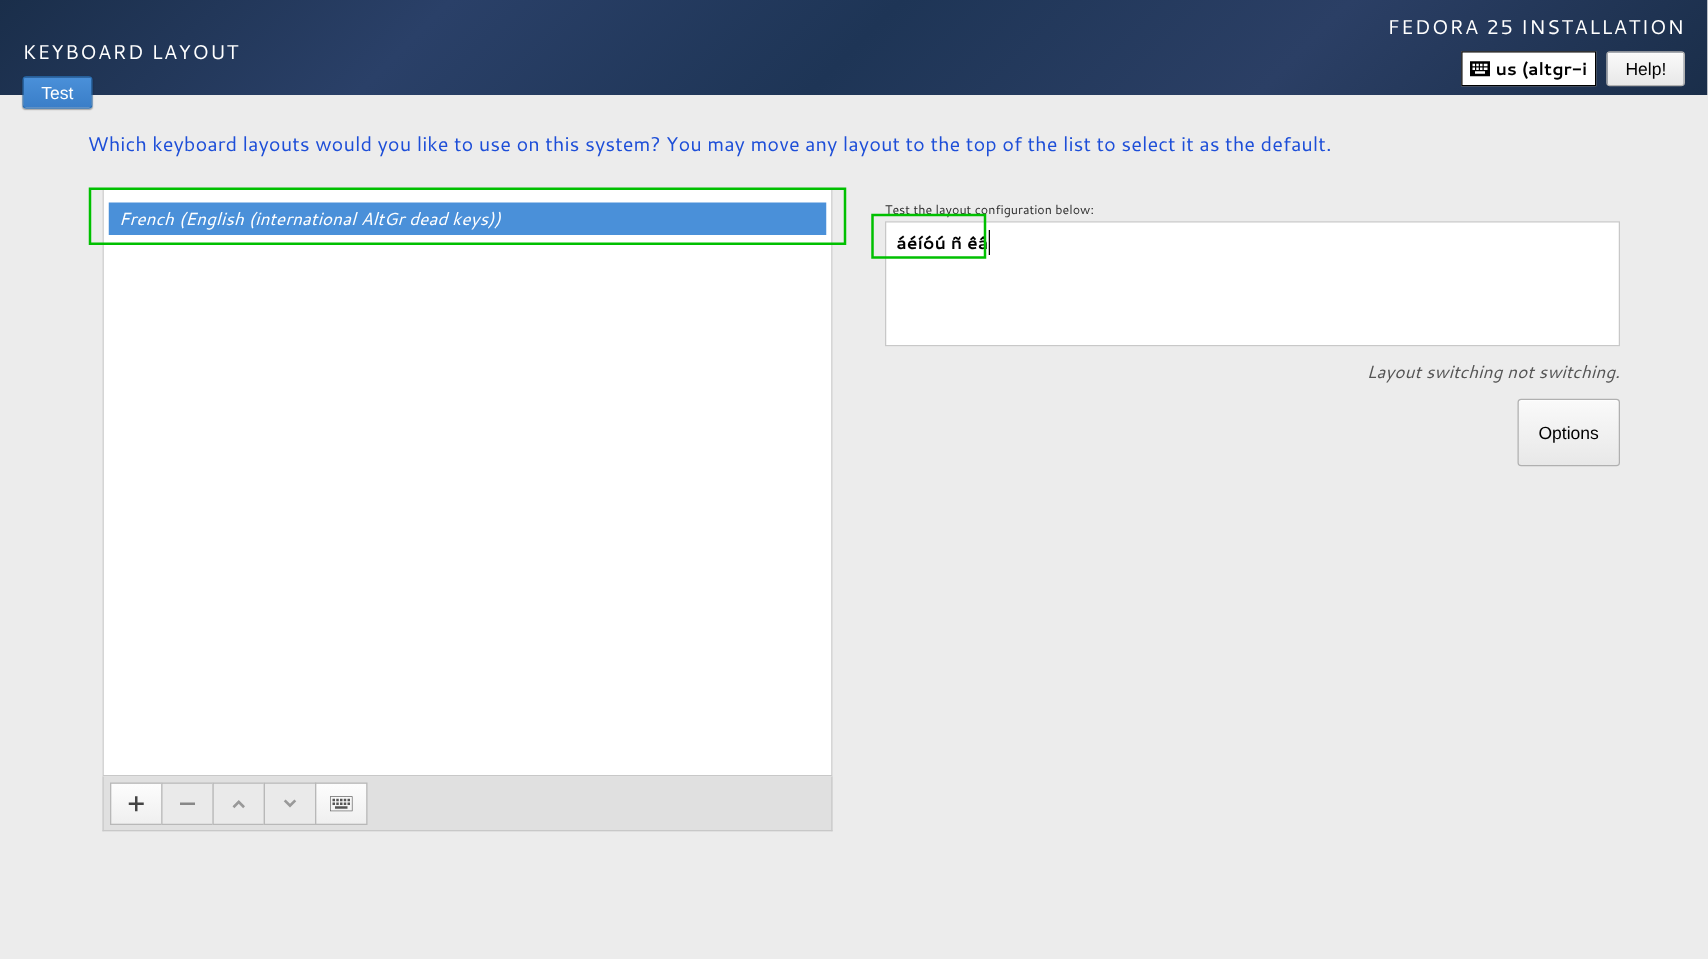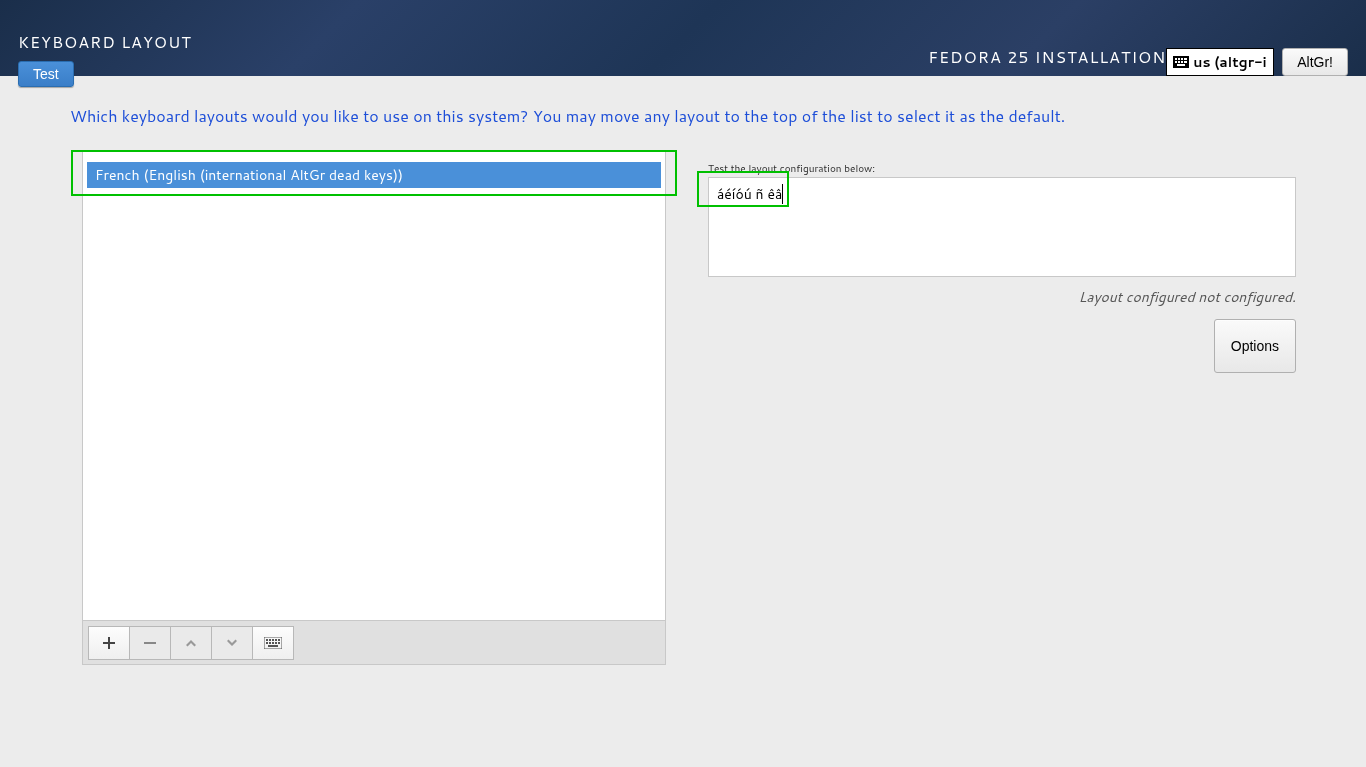--- a/index.html
+++ b/index.html
@@ -20,7 +20,7 @@
       position: relative;
     }
     .header-left { display: flex; flex-direction: column; align-items: flex-start; padding-top: 10px;}
-    .header-right { display: flex; flex-direction: row; align-items: flex-end; padding-top: 10px;}
+    .header-right { display: flex; flex-direction: column; align-items: flex-end; padding-top: 10px;}
     .page-title {
       color: #fff;
       font-size: 16px;

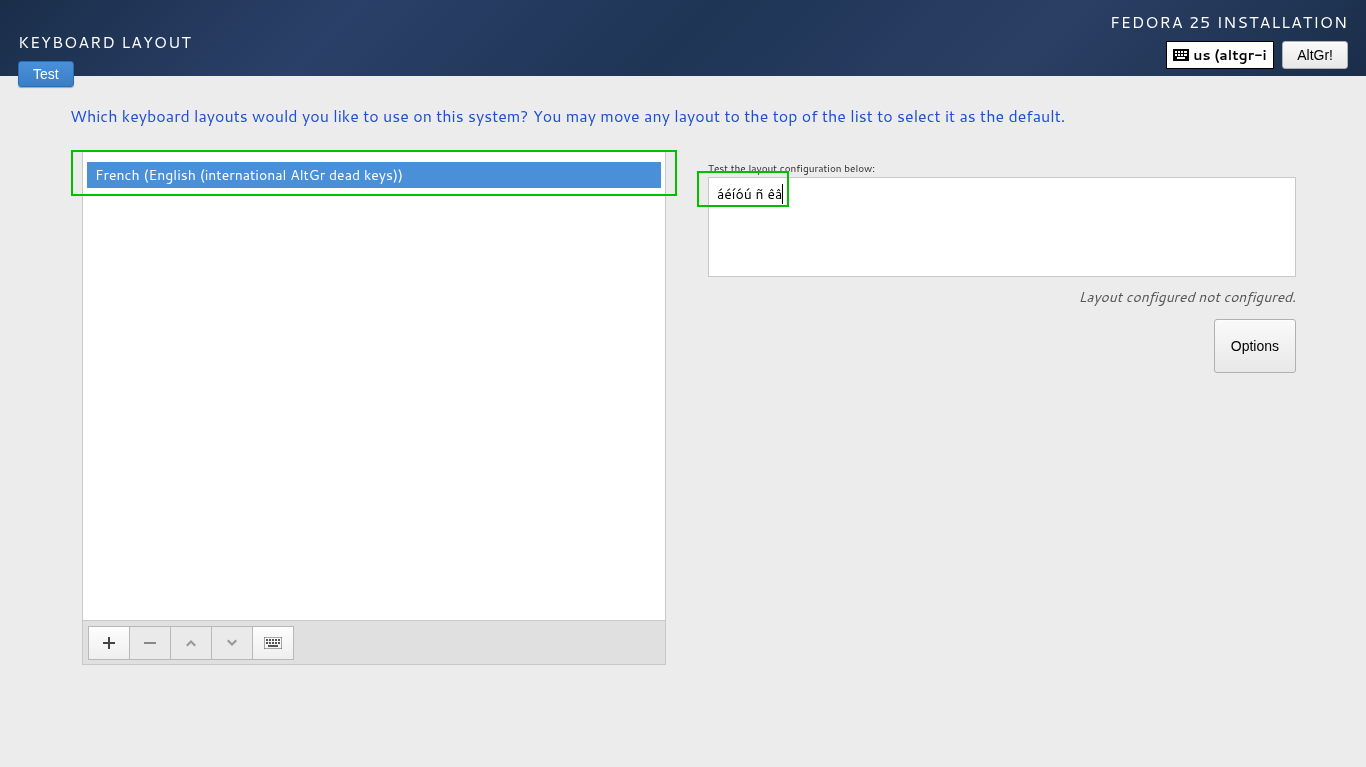--- a/index.html
+++ b/index.html
@@ -190,7 +190,7 @@
         </span>
         <span>us (altgr-in...</span>
       </div>
-      <button class="help-btn">AltGr!</button>
+      <button class="help-btn">Help!</button>
     </div>
   </div>
 </div>

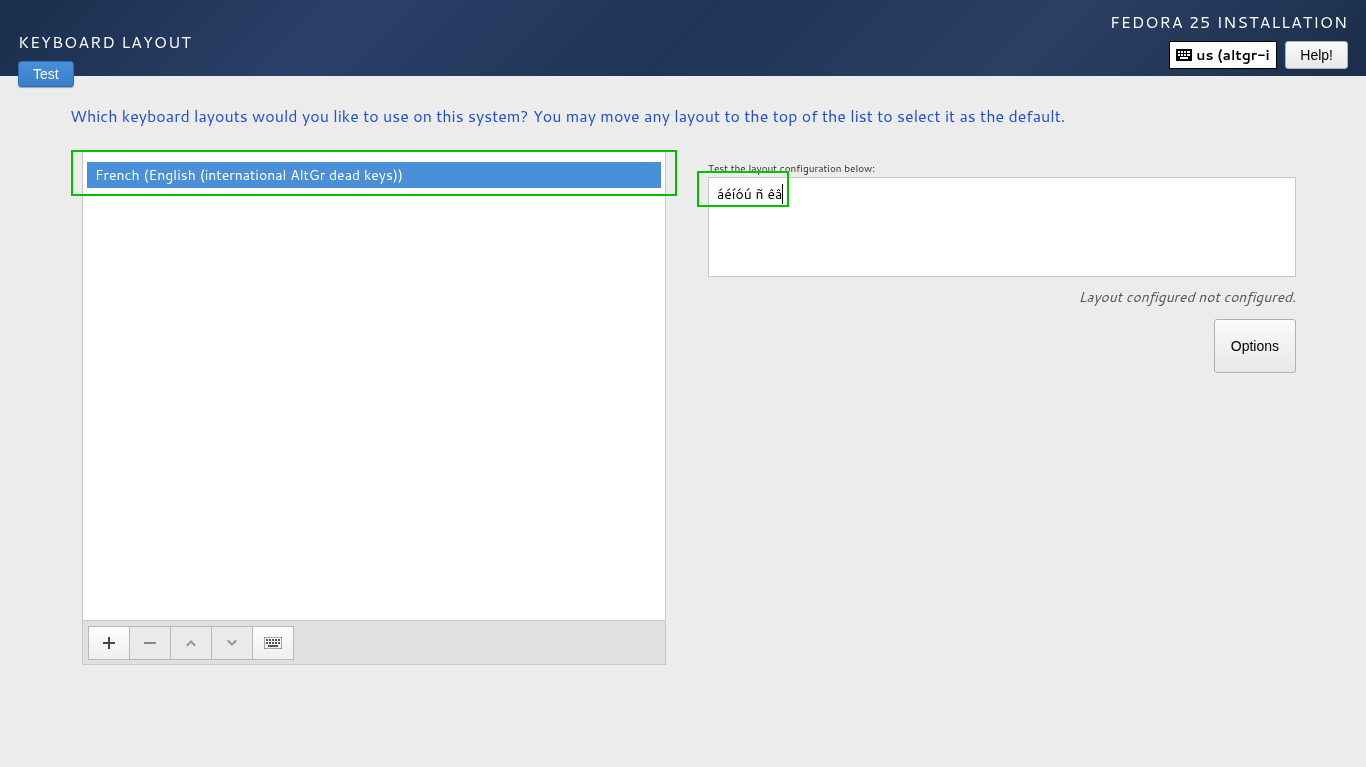--- a/index.html
+++ b/index.html
@@ -202,7 +202,7 @@
     <div class="left-panel">
       <div style="position:relative; padding: 0 12px;">
         <div class="list-combined">
-          <div style="padding:10px 4px 0 4px;">
+          <div style="padding:10px 4px 0 4px;font-style:italic;">
             <div class="layout-item">French (English (international AltGr dead keys))</div>
           </div>
           <div class="green-overlay"></div>

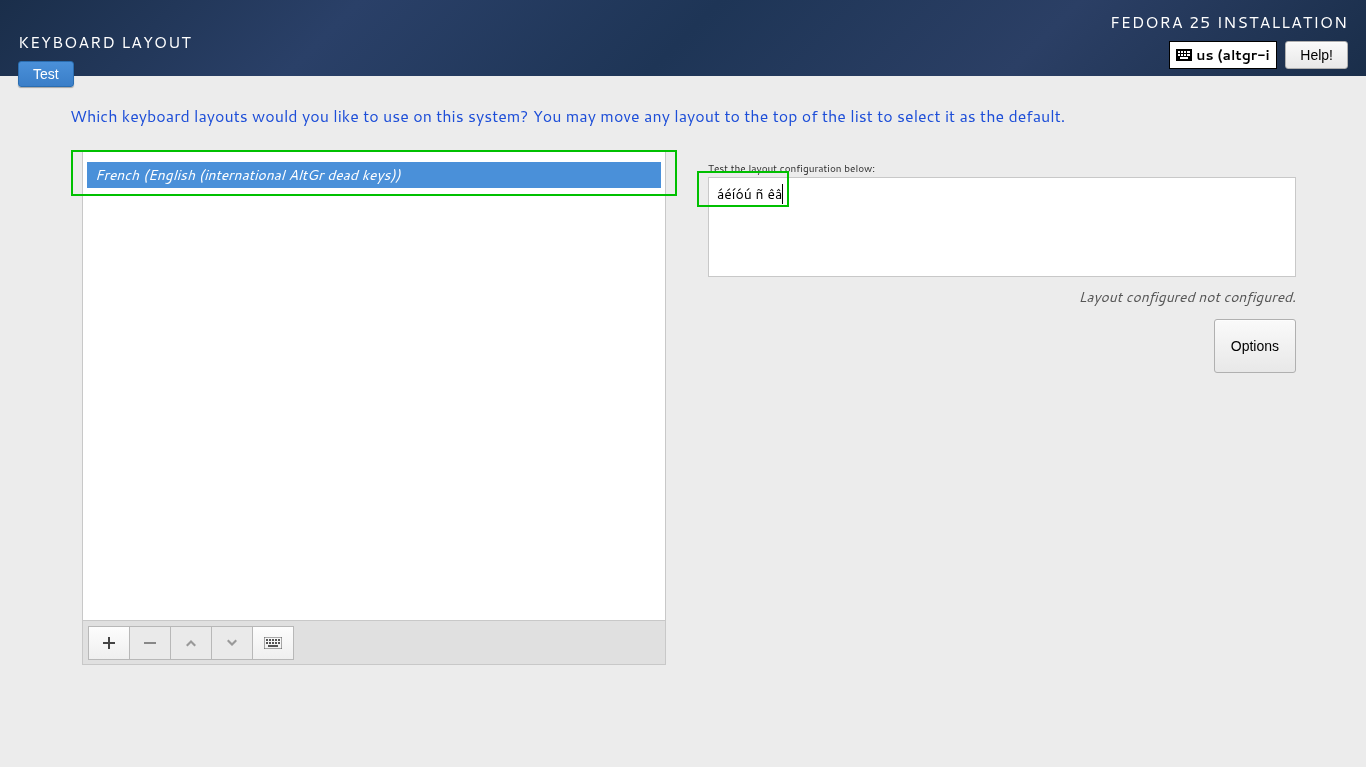--- a/index.html
+++ b/index.html
@@ -136,7 +136,7 @@
       font-family: inherit;
       outline: none;
     }
-    .test-text { border-right: 1px solid #000; padding-right:0px; display:inline;}
+    .test-text { border-right: 1px solid #000; padding-right:0px; display:inline;font-weight:bold;}
     .status-text { text-align: right; color: #555; font-style: italic; margin-top: 10px; font-size: 14px;}
     .options-row { text-align: right; margin-top: 12px;}
     .options-btn {

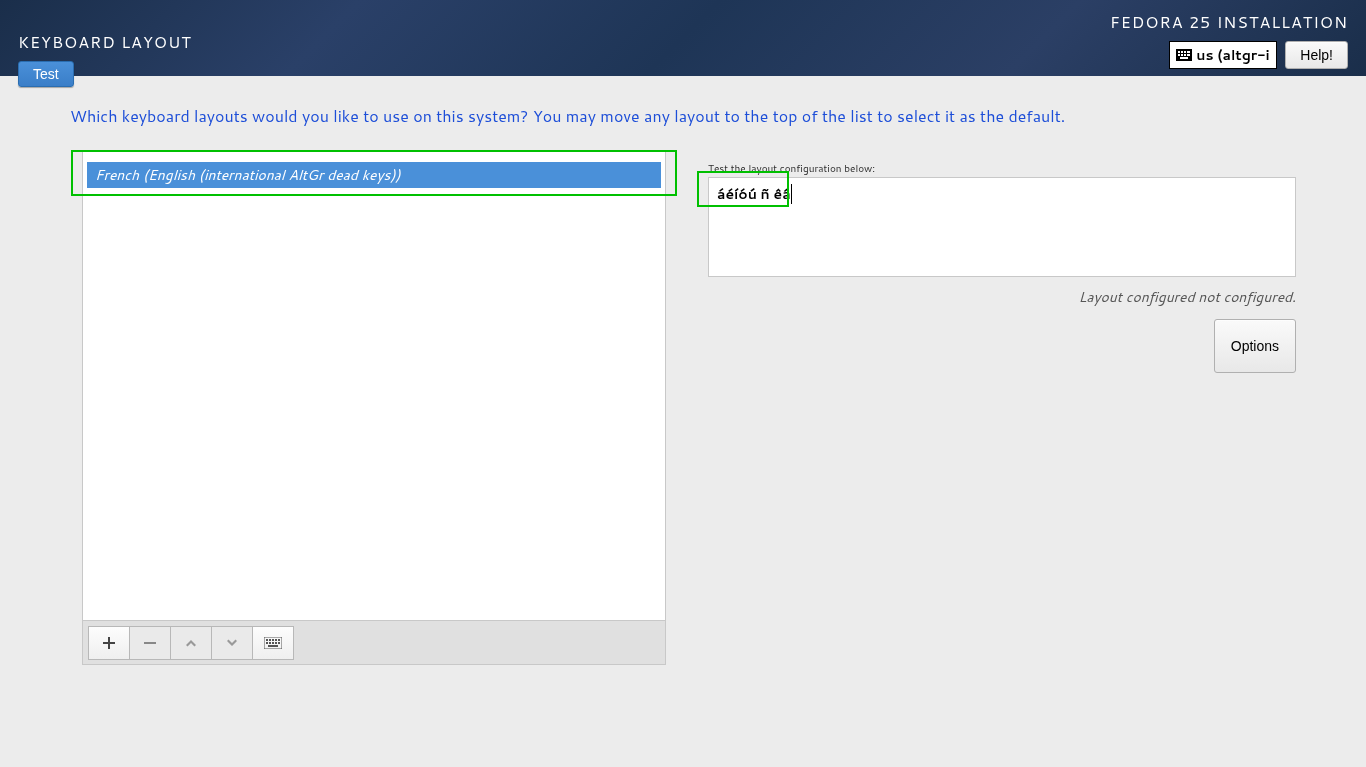--- a/index.html
+++ b/index.html
@@ -254,7 +254,7 @@
         <div class="test-highlight"></div>
         <div class="test-area"><span class="test-text">áéíóú ñ êâ</span></div>
       </div>
-      <div class="status-text">Layout configured not configured.</div>
+      <div class="status-text">Layout switching not switching.</div>
       <div class="options-row">
         <button class="options-btn">Options</button>
       </div>

